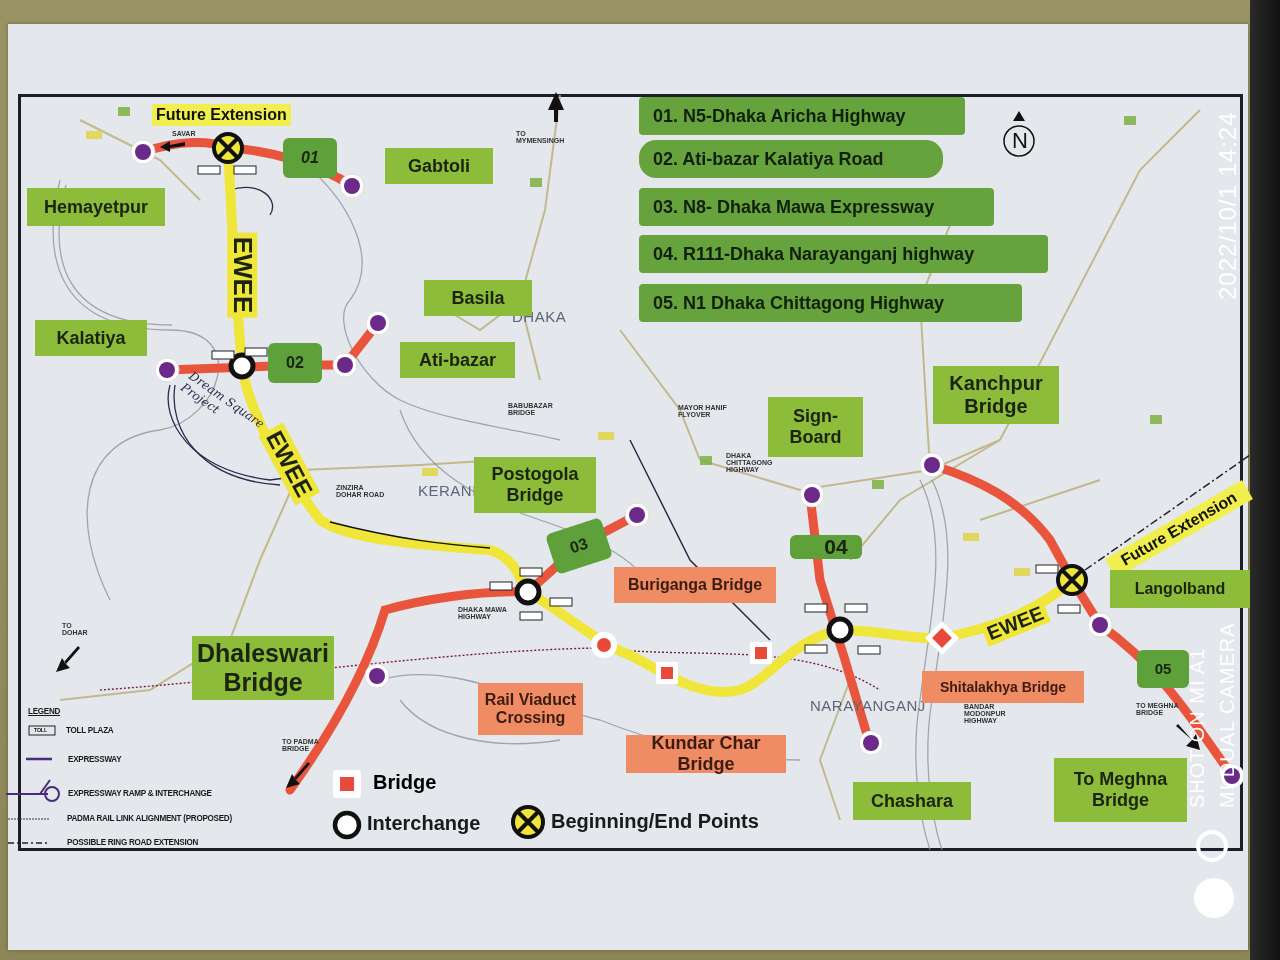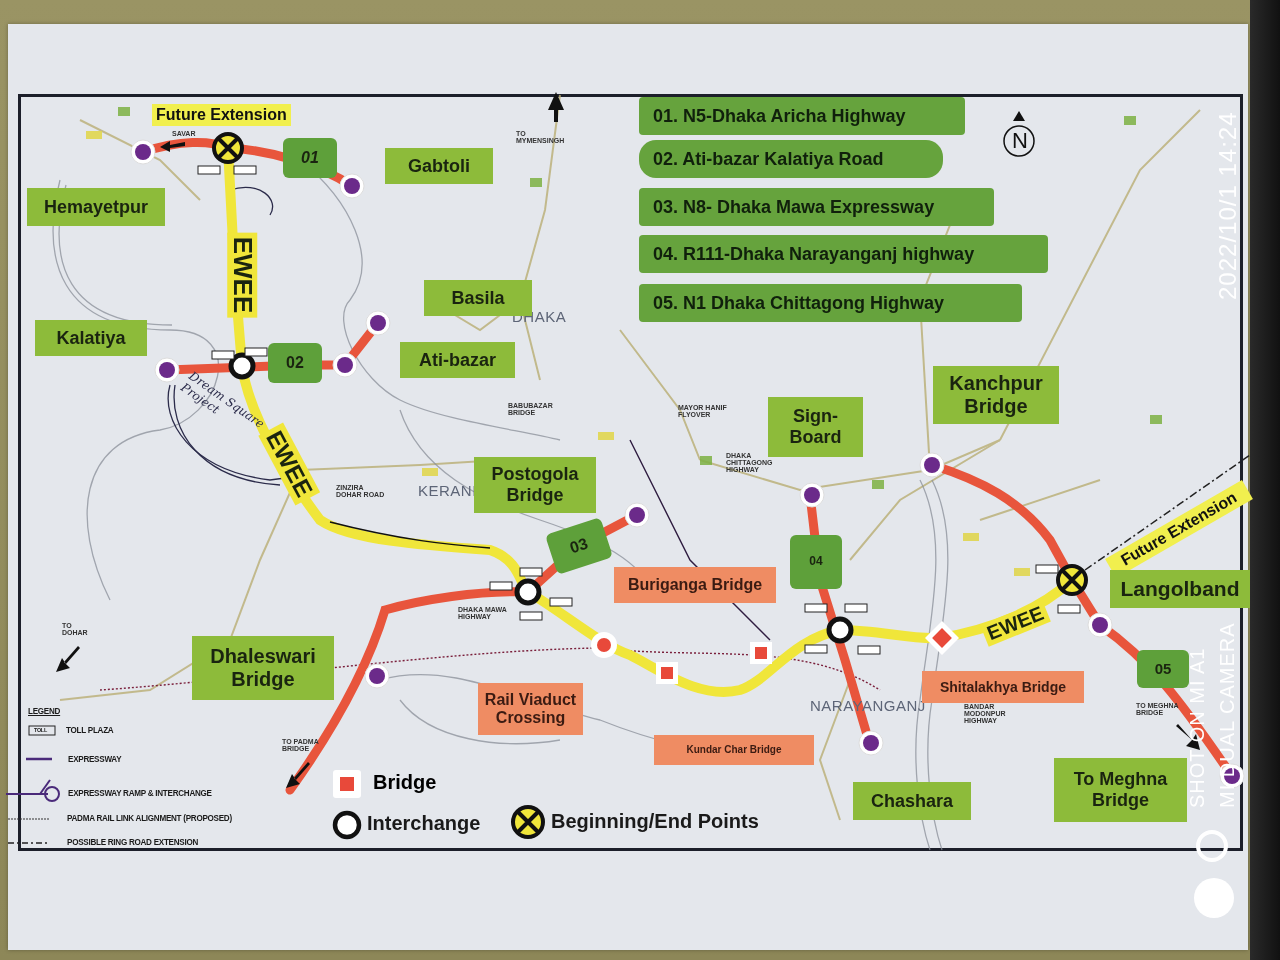--- a/index.html
+++ b/index.html
@@ -261,7 +261,7 @@
 <div class="lbl dgreen" style="left:268px;top:138px;width:54px;height:40px;font-size:16px;font-style:italic;margin-left:15px;">01</div>
 <div class="lbl dgreen" style="left:268px;top:343px;width:54px;height:40px;font-size:16px;">02</div>
 <div class="lbl dgreen" style="left:550px;top:525px;width:58px;height:42px;font-size:16px;transform:rotate(-18deg);">03</div>
-<div class="lbl dgreen" style="left:790px;top:535px;width:52px;height:54px;font-size:12px;">04</div>
+<div class="lbl dgreen" style="left:790px;top:535px;width:52px;height:24px;font-size:21px;padding-left:20px;">04</div>
 <div class="lbl dgreen" style="left:1137px;top:650px;width:52px;height:38px;font-size:15px;">05</div>
 
 <div class="lbl green" style="left:27px;top:188px;width:138px;height:38px;font-size:18px;">Hemayetpur</div>

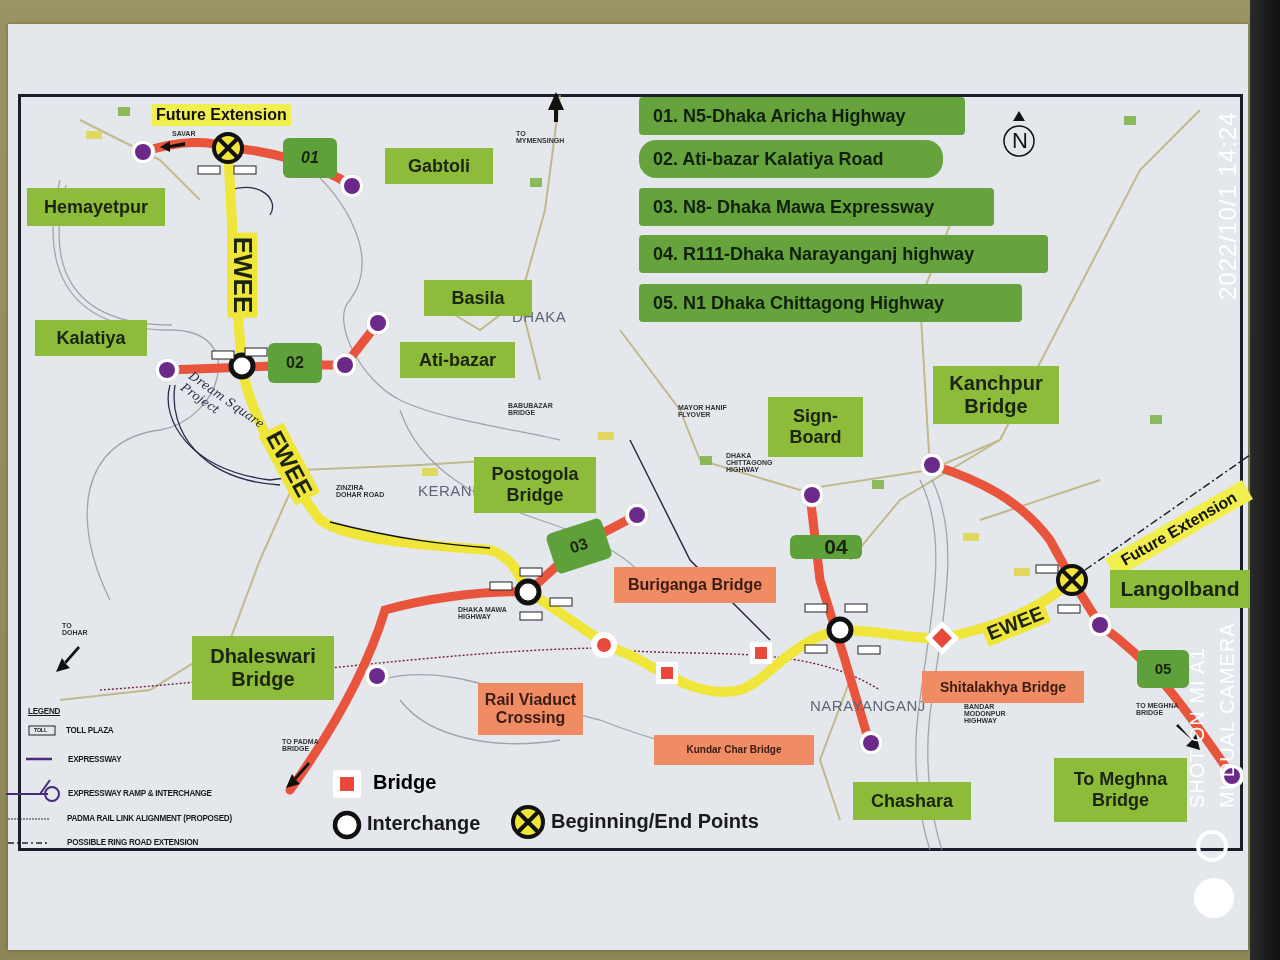--- a/index.html
+++ b/index.html
@@ -272,7 +272,7 @@
 <div class="lbl green" style="left:474px;top:457px;width:122px;height:56px;font-size:18px;">Postogola Bridge</div>
 <div class="lbl green" style="left:768px;top:397px;width:95px;height:60px;font-size:18px;">Sign-Board</div>
 <div class="lbl green" style="left:933px;top:366px;width:126px;height:58px;font-size:20px;">Kanchpur Bridge</div>
-<div class="lbl green" style="left:1110px;top:570px;width:140px;height:38px;font-size:21px;">Langolband</div>
+<div class="lbl green" style="left:1110px;top:570px;width:140px;height:38px;font-size:16px;">Langolband</div>
 <div class="lbl green" style="left:192px;top:636px;width:142px;height:64px;font-size:20px;">Dhaleswari Bridge</div>
 <div class="lbl green" style="left:853px;top:782px;width:118px;height:38px;font-size:18px;">Chashara</div>
 <div class="lbl green" style="left:1054px;top:758px;width:133px;height:64px;font-size:18px;">To Meghna Bridge</div>

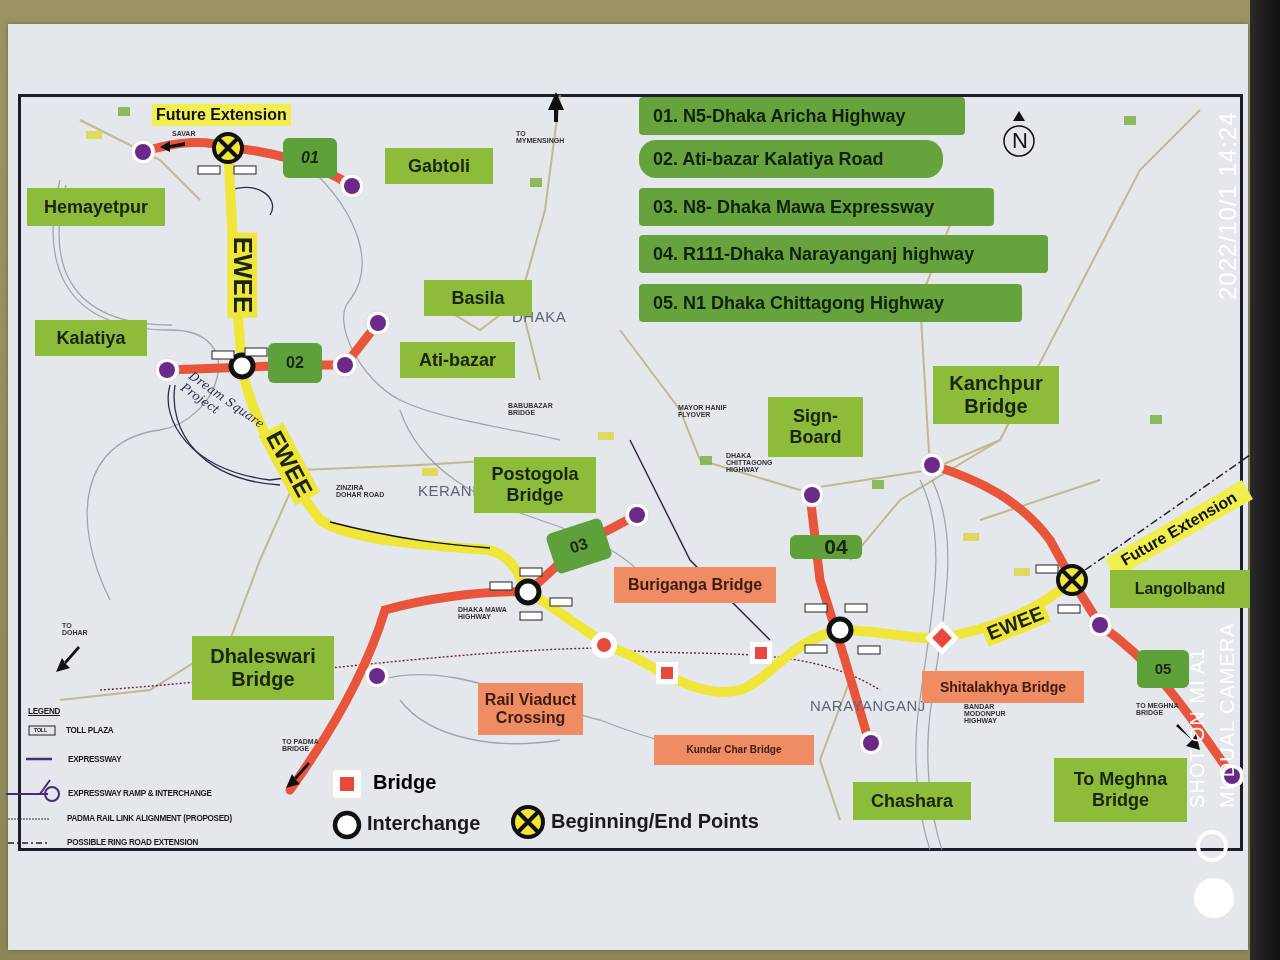--- a/index.html
+++ b/index.html
@@ -273,7 +273,7 @@
 <div class="lbl green" style="left:768px;top:397px;width:95px;height:60px;font-size:18px;">Sign-Board</div>
 <div class="lbl green" style="left:933px;top:366px;width:126px;height:58px;font-size:20px;">Kanchpur Bridge</div>
 <div class="lbl green" style="left:1110px;top:570px;width:140px;height:38px;font-size:16px;">Langolband</div>
-<div class="lbl green" style="left:192px;top:636px;width:142px;height:64px;font-size:20px;">Dhaleswari Bridge</div>
+<div class="lbl green" style="left:192px;top:636px;width:142px;height:64px;font-size:25px;">Dhaleswari Bridge</div>
 <div class="lbl green" style="left:853px;top:782px;width:118px;height:38px;font-size:18px;">Chashara</div>
 <div class="lbl green" style="left:1054px;top:758px;width:133px;height:64px;font-size:18px;">To Meghna Bridge</div>
 

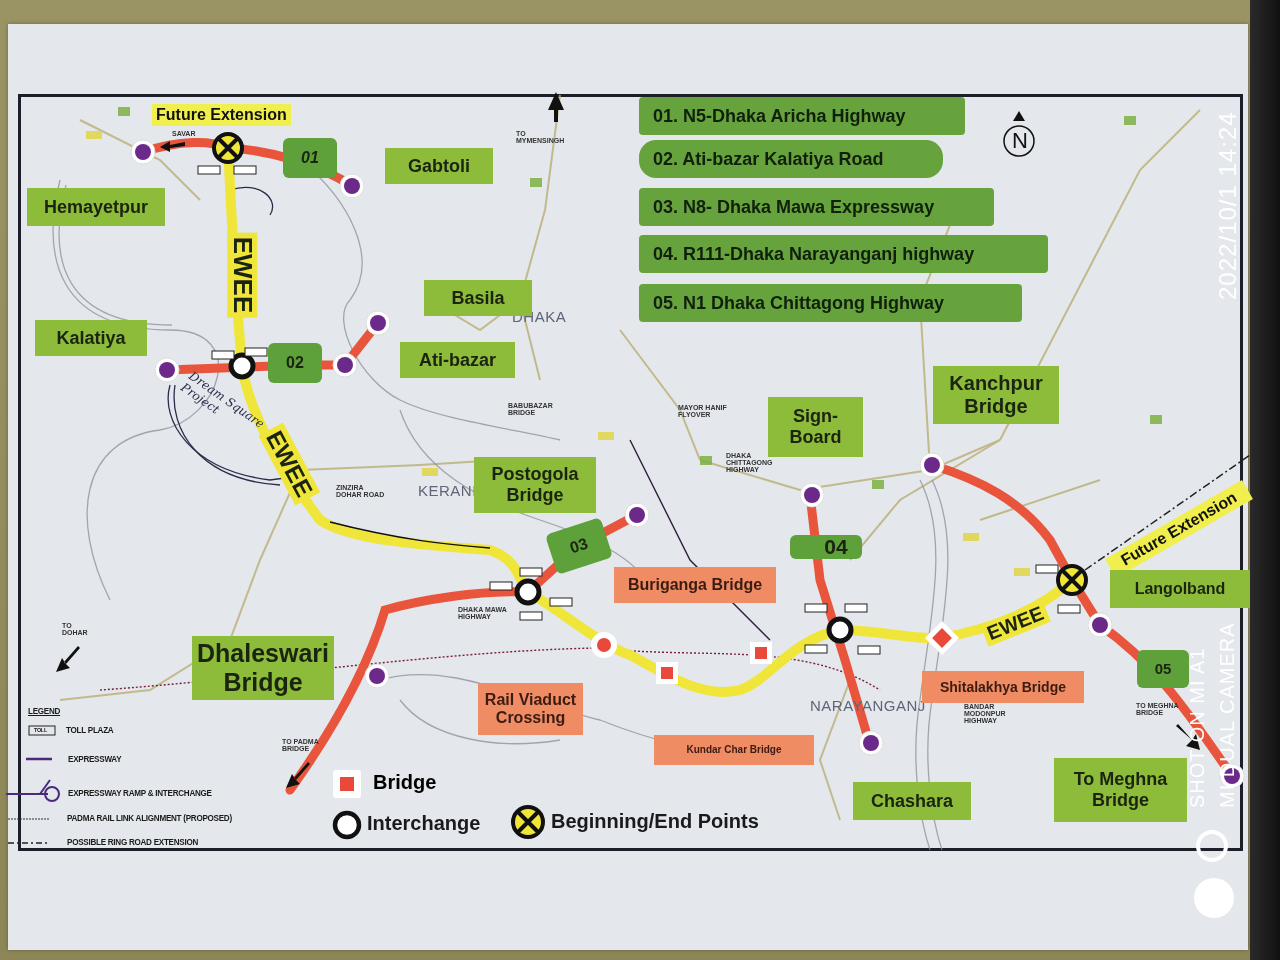--- a/index.html
+++ b/index.html
@@ -279,7 +279,7 @@
 
 <div class="lbl orange" style="left:614px;top:567px;width:162px;height:36px;font-size:16px;">Buriganga Bridge</div>
 <div class="lbl orange" style="left:478px;top:683px;width:105px;height:52px;font-size:16px;">Rail Viaduct Crossing</div>
-<div class="lbl orange" style="left:626px;top:735px;width:160px;height:30px;font-size:10px;margin-left:28px;">Kundar Char Bridge</div>
+<div class="lbl orange" style="left:626px;top:735px;width:160px;height:38px;font-size:18px;">Kundar Char Bridge</div>
 <div class="lbl orange" style="left:922px;top:671px;width:162px;height:32px;font-size:14px;">Shitalakhya Bridge</div>
 
 <div>

